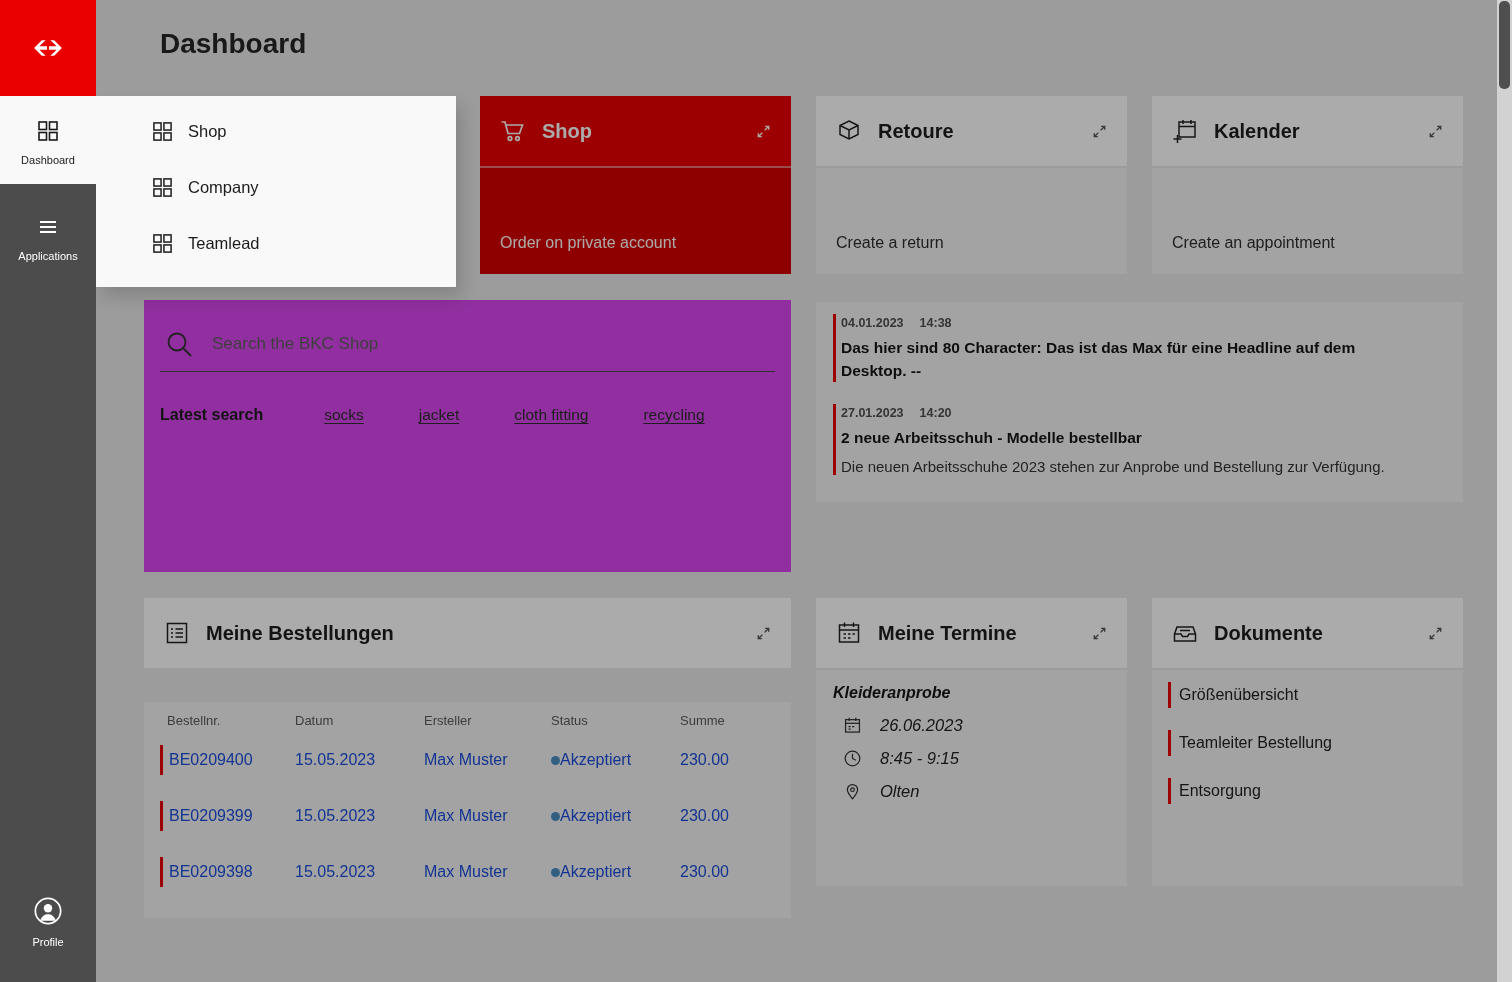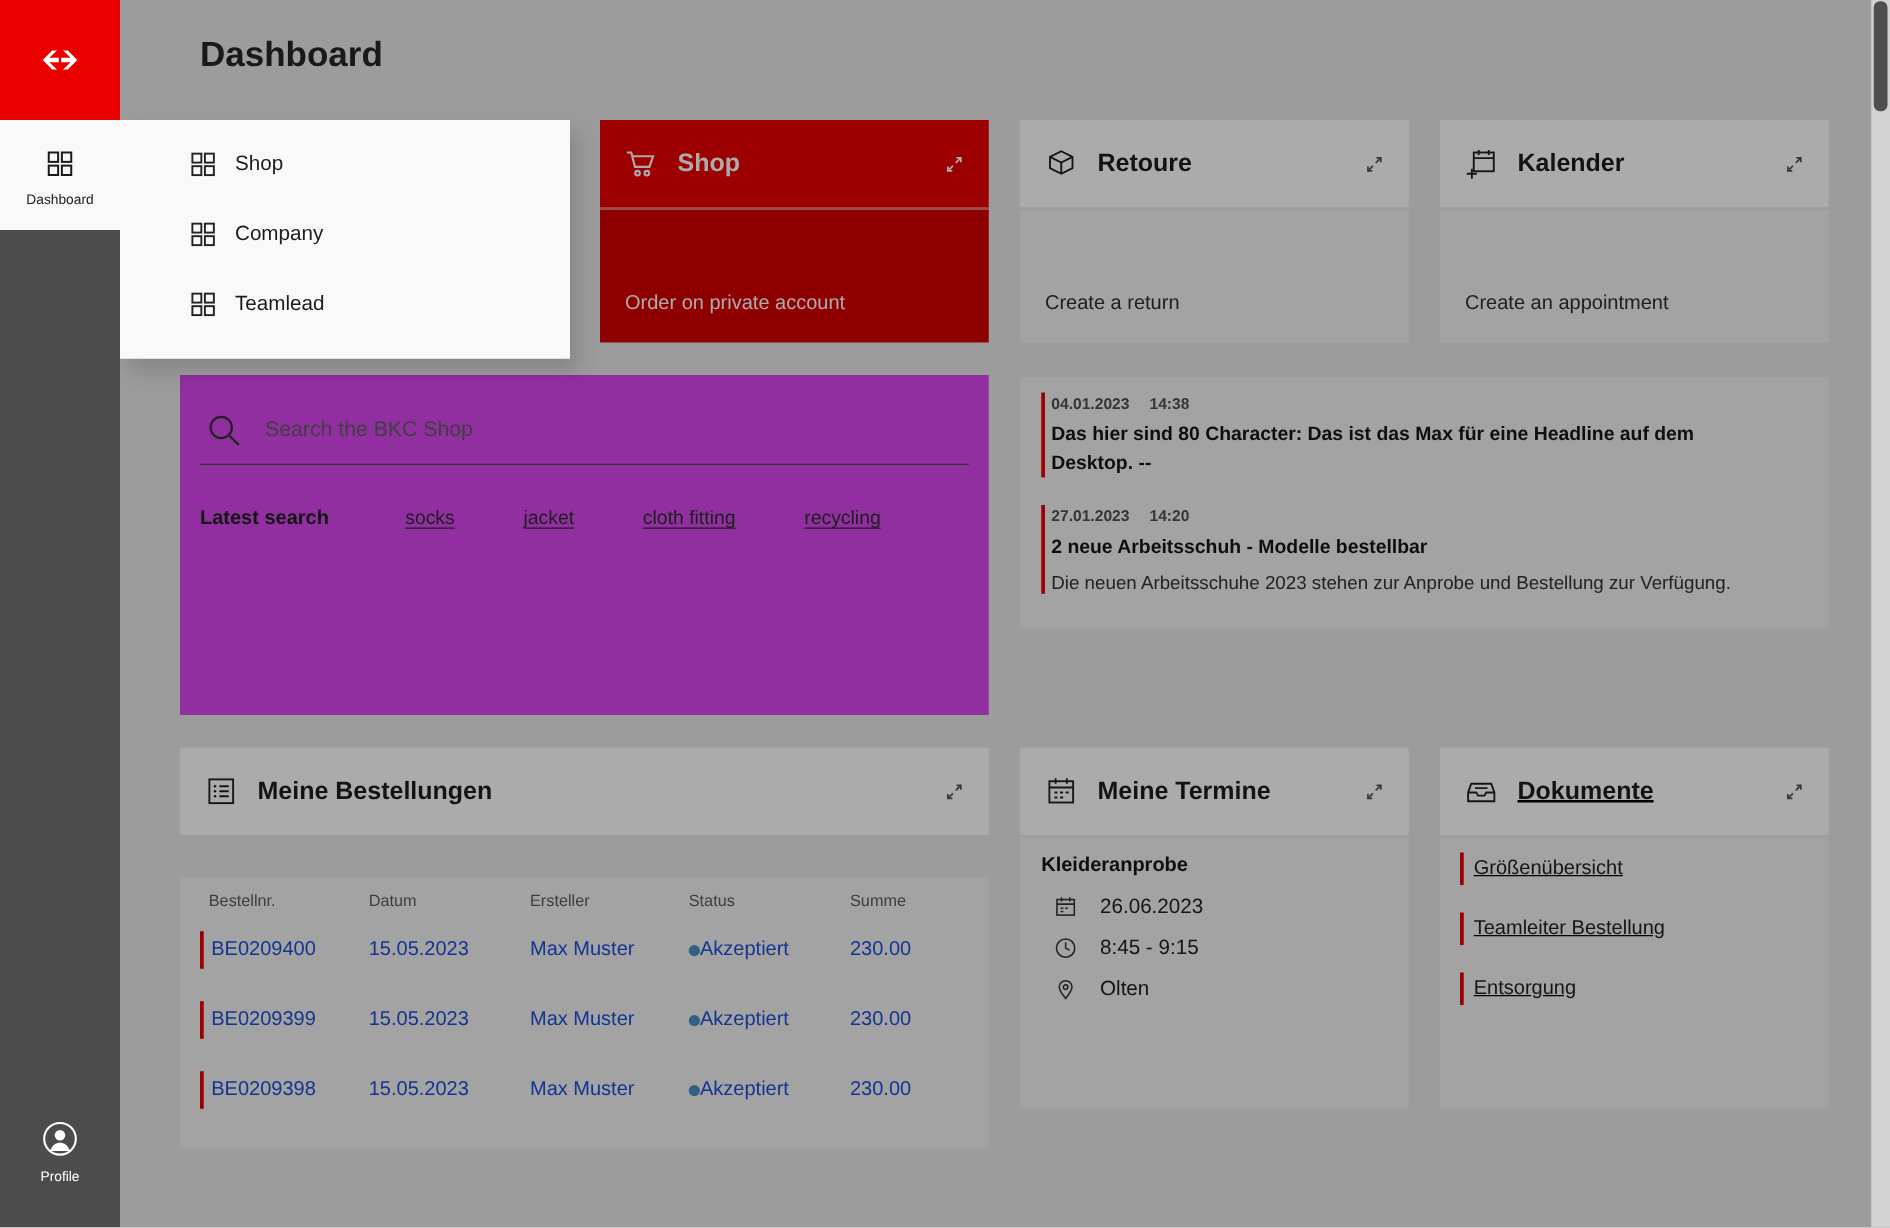--- a/index.html
+++ b/index.html
@@ -374,6 +374,12 @@
       </svg>
       <div class="nav-label">Dashboard</div>
     </div>
+    <div class="nav-item applications">
+      <svg viewBox="0 0 22 22" fill="none" stroke="currentColor" stroke-width="2">
+        <path d="M3 6 H19 M3 11 H19 M3 16 H19"></path>
+      </svg>
+      <div class="nav-label">Applications</div>
+    </div>
     <div class="nav-item profile">
       <svg viewBox="0 0 32 32" fill="none" stroke="currentColor" stroke-width="1.8">
         <circle cx="16" cy="16" r="13.5"></circle>

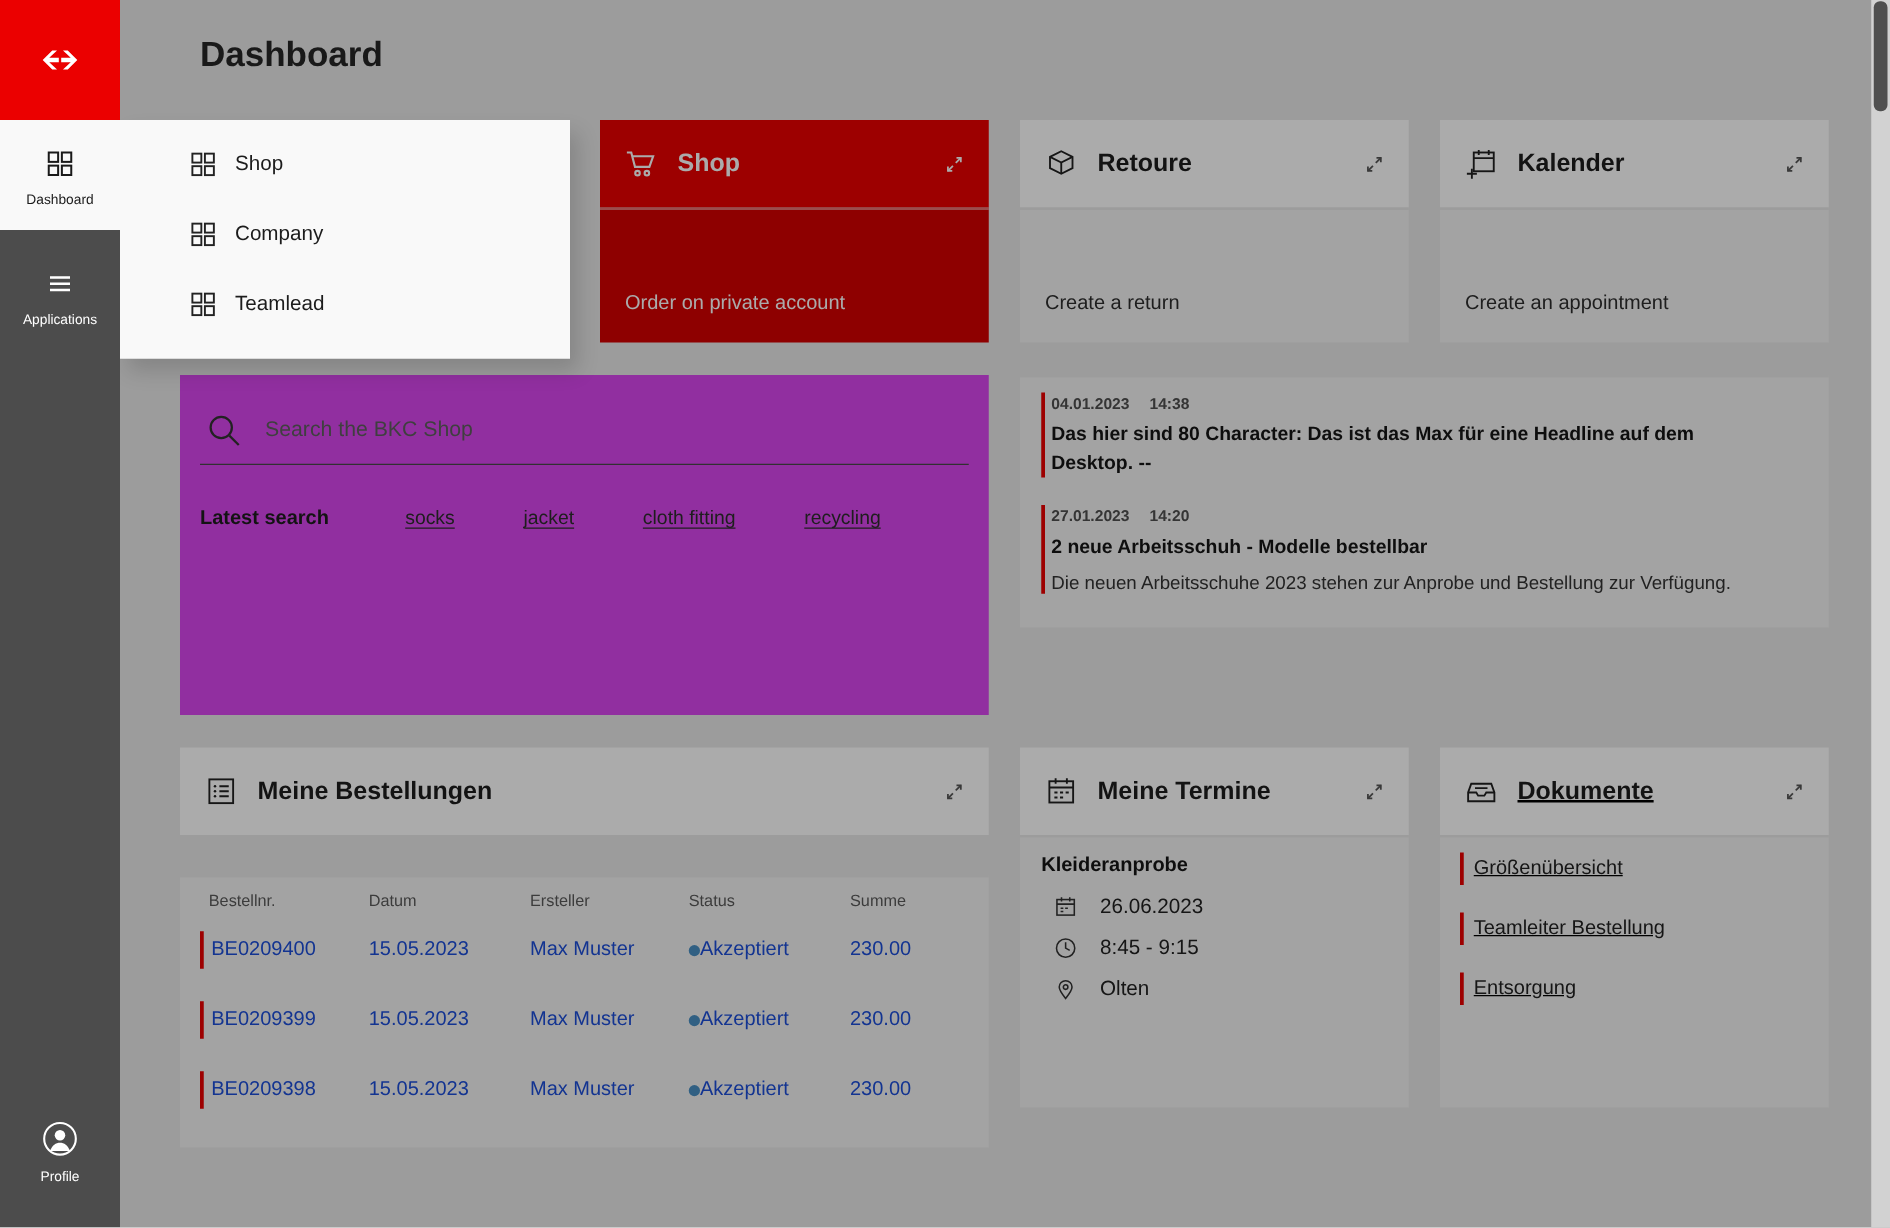--- a/index.html
+++ b/index.html
@@ -66,7 +66,7 @@
   #card-news     { left:816px;  top:300px; width:647px; height:272px; }
   #card-orders   { left:144px;  top:598px; width:647px; height:288px; }
   #card-termine  { left:816px;  top:598px; width:311px; height:288px; }
-  #card-doks     { left:1152px; top:598px; width:311px; height:288px;text-decoration:underline; }
+  #card-doks     { left:1152px; top:598px; width:311px; height:288px; }
 
   .tile-action { height:100%; display:flex; align-items:flex-end;
     padding:0 20px 22px; font-size:16px; color:#2e2e2e; }

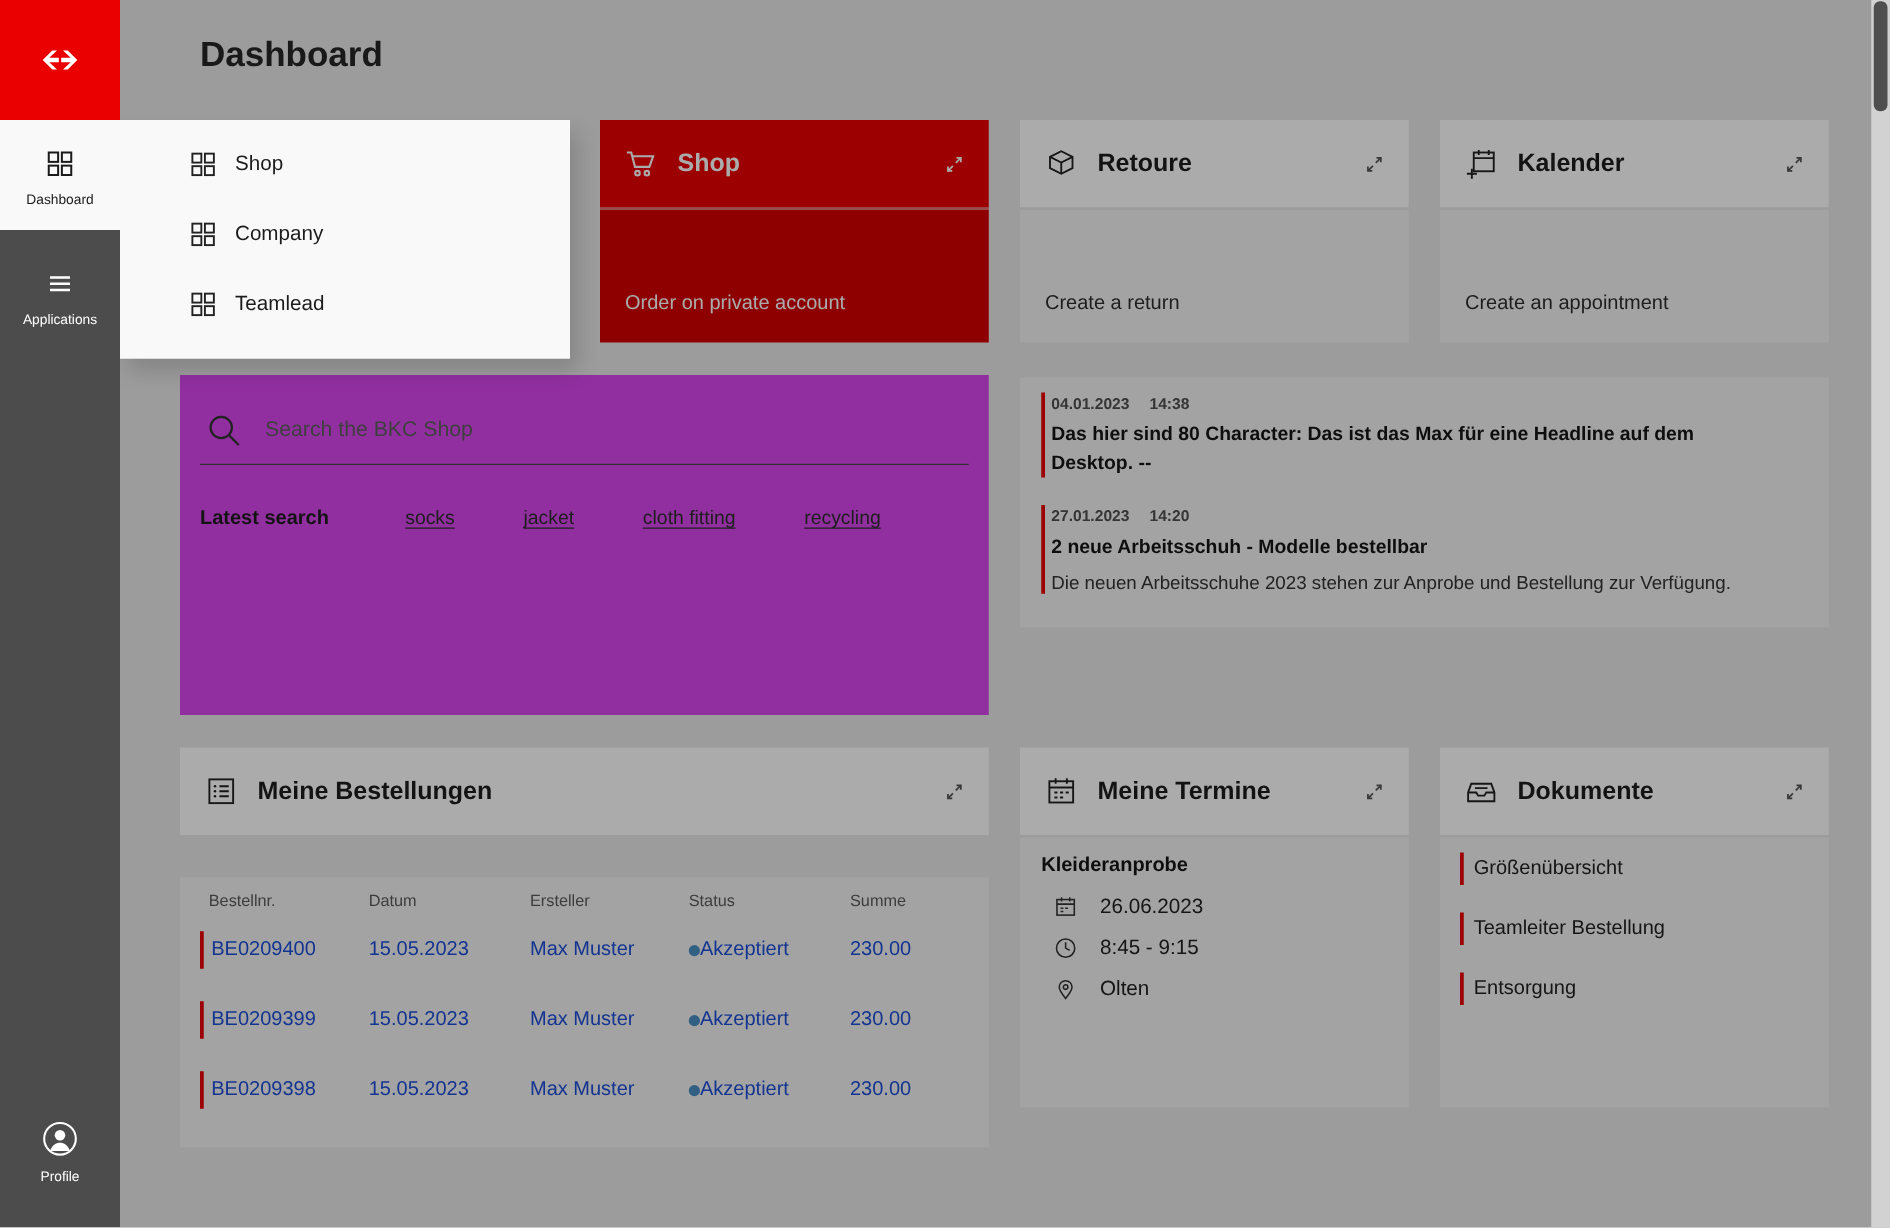--- a/index.html
+++ b/index.html
@@ -107,7 +107,7 @@
   .dot { width:9px; height:9px; border-radius:50%; background:var(--status-dot,#4a90c4); }
 
   
-  .termine-body { padding:14px 16px 0 17px; }
+  .termine-body { padding:14px 16px 0 17px;font-style:italic; }
   .event-title { font-size:16px; font-weight:bold; color:#161616; }
   .detail { display:flex; align-items:center; gap:18px; padding-left:10px; margin-top:14px; }
   .detail:first-of-type { margin-top:22px; }

